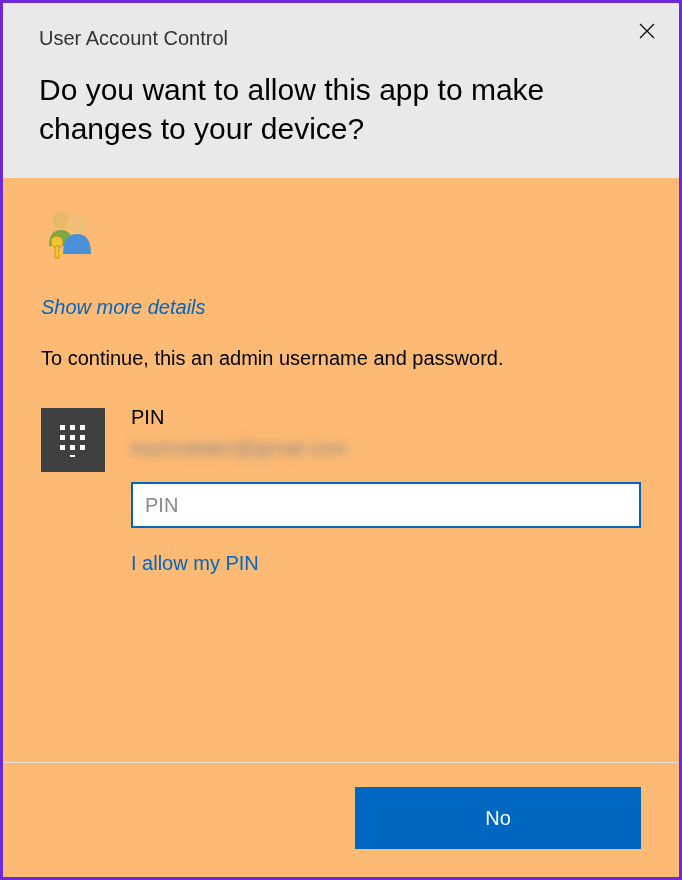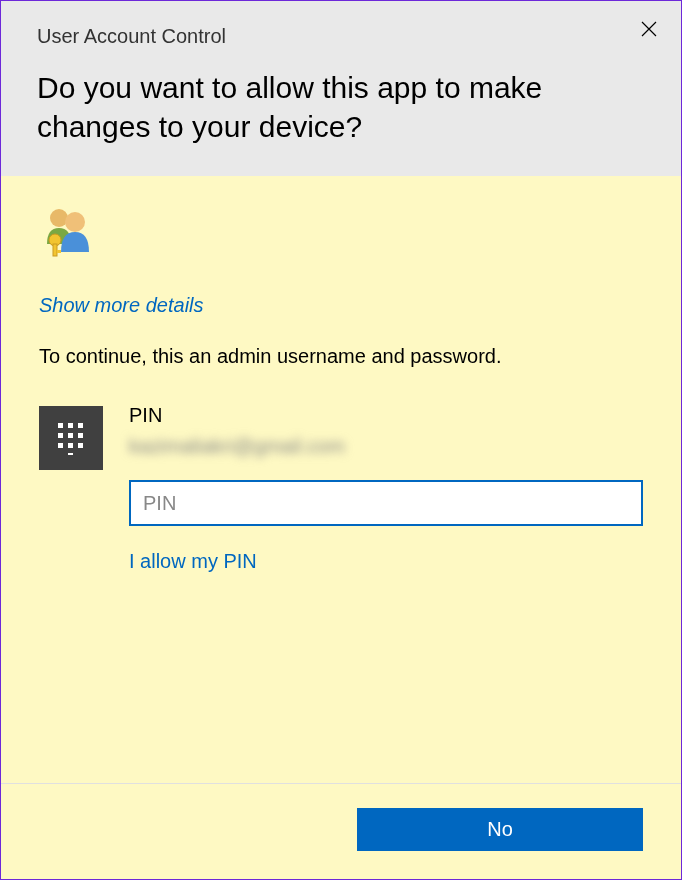--- a/index.html
+++ b/index.html
@@ -13,8 +13,8 @@
     .window {
       width: 682px;
       height: 880px;
-      background: #fef9c3;
-      border: 1px solid #6d28d9;
+      background: #fdba74;
+      border: 3px solid #6d28d9;
       display: flex;
       flex-direction: column;
     }

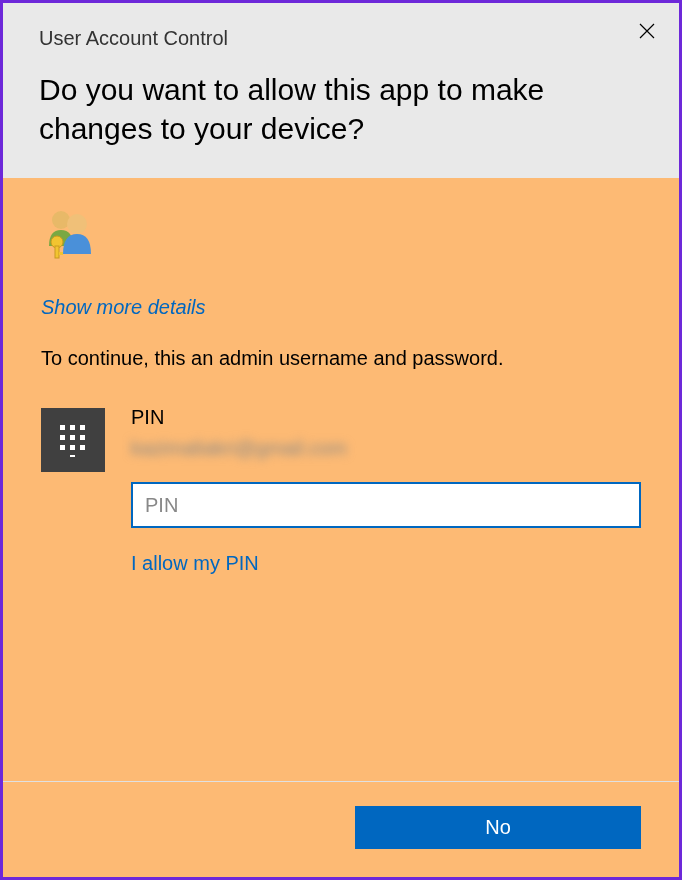--- a/index.html
+++ b/index.html
@@ -155,7 +155,7 @@
       color: #fff;
       border: none;
       width: 286px;
-      height: 43px;
+      height: 62px;
       font-size: 20px;
       cursor: pointer;
       font-family: inherit;

